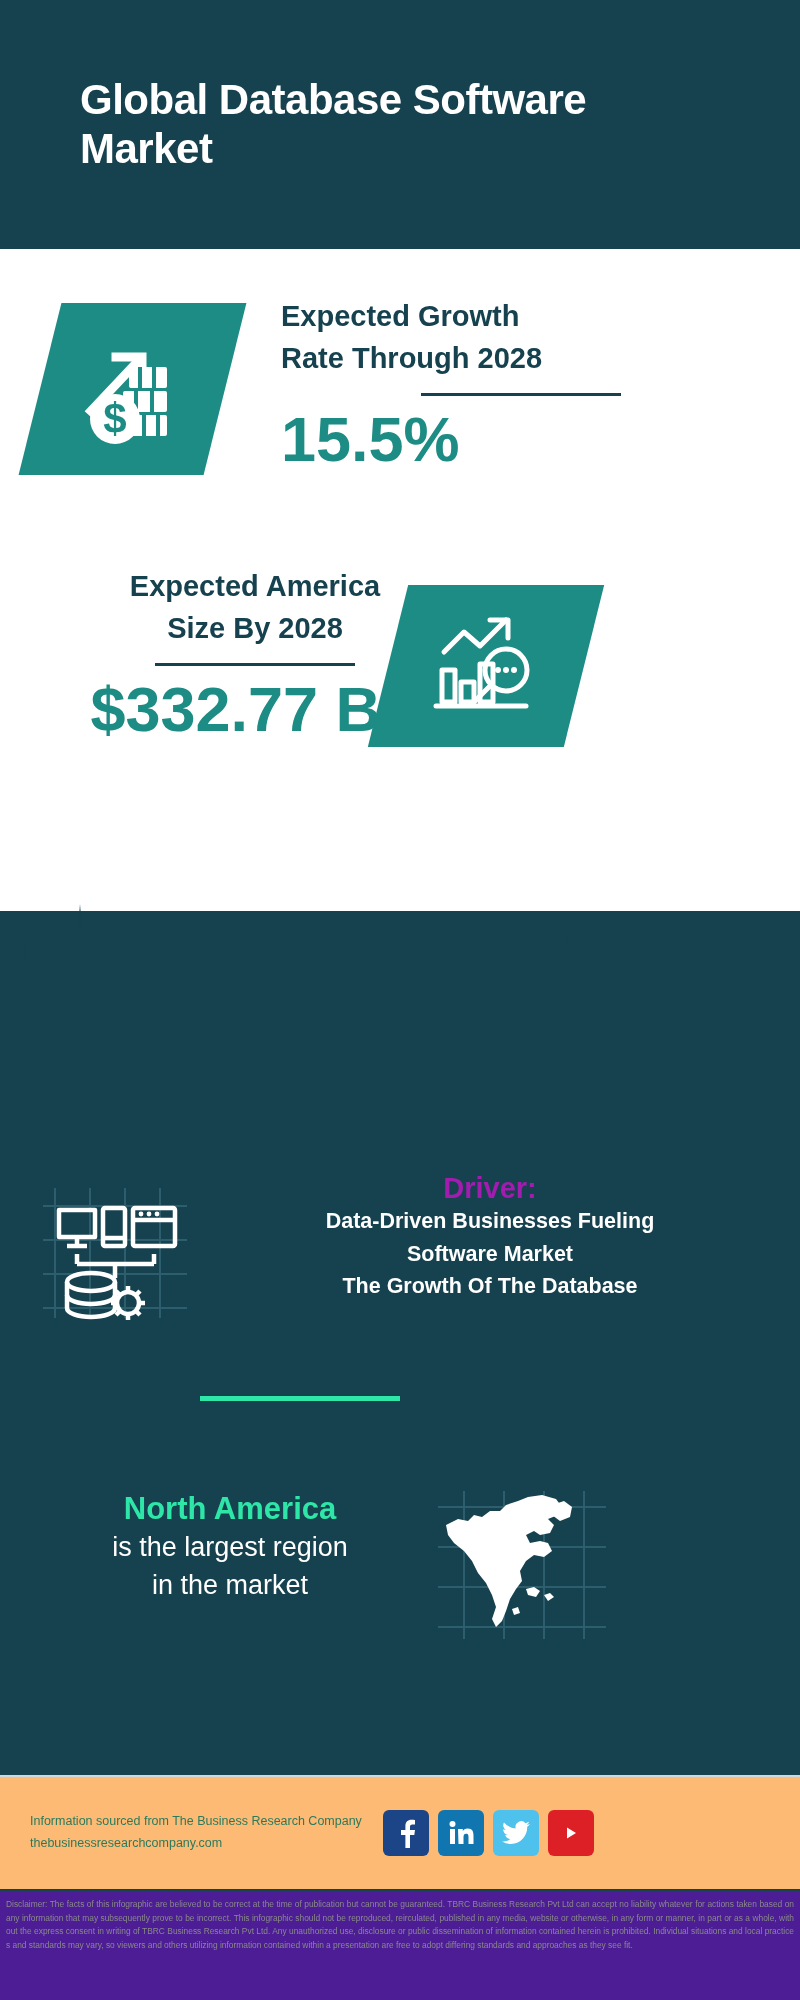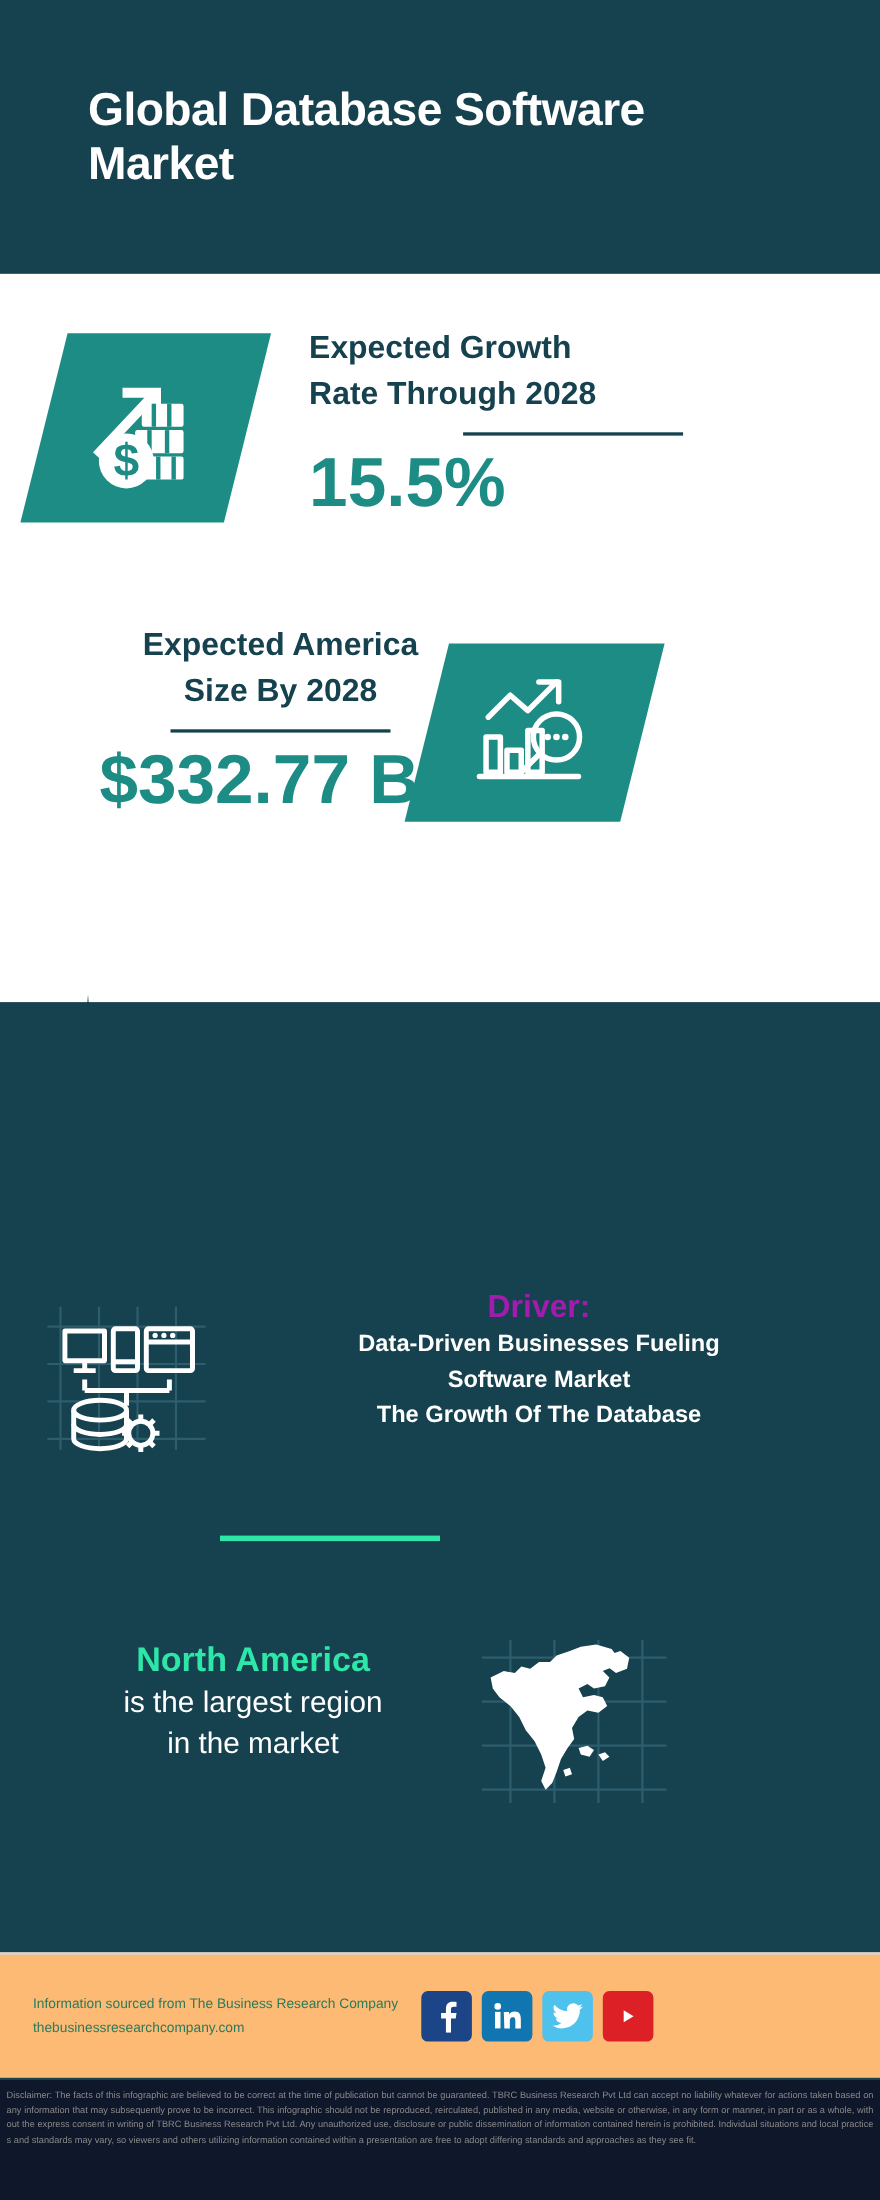--- a/index.html
+++ b/index.html
@@ -110,7 +110,7 @@
 
   .disclaimer{
     position:absolute;left:0;top:1889px;width:800px;height:111px;
-    background:#0f172a;border-top:2px solid #16414f;
+    background:#4c1d95;border-top:2px solid #16414f;
     padding:7px 6px 0 6px;box-sizing:border-box;
   }
   .disclaimer p{

